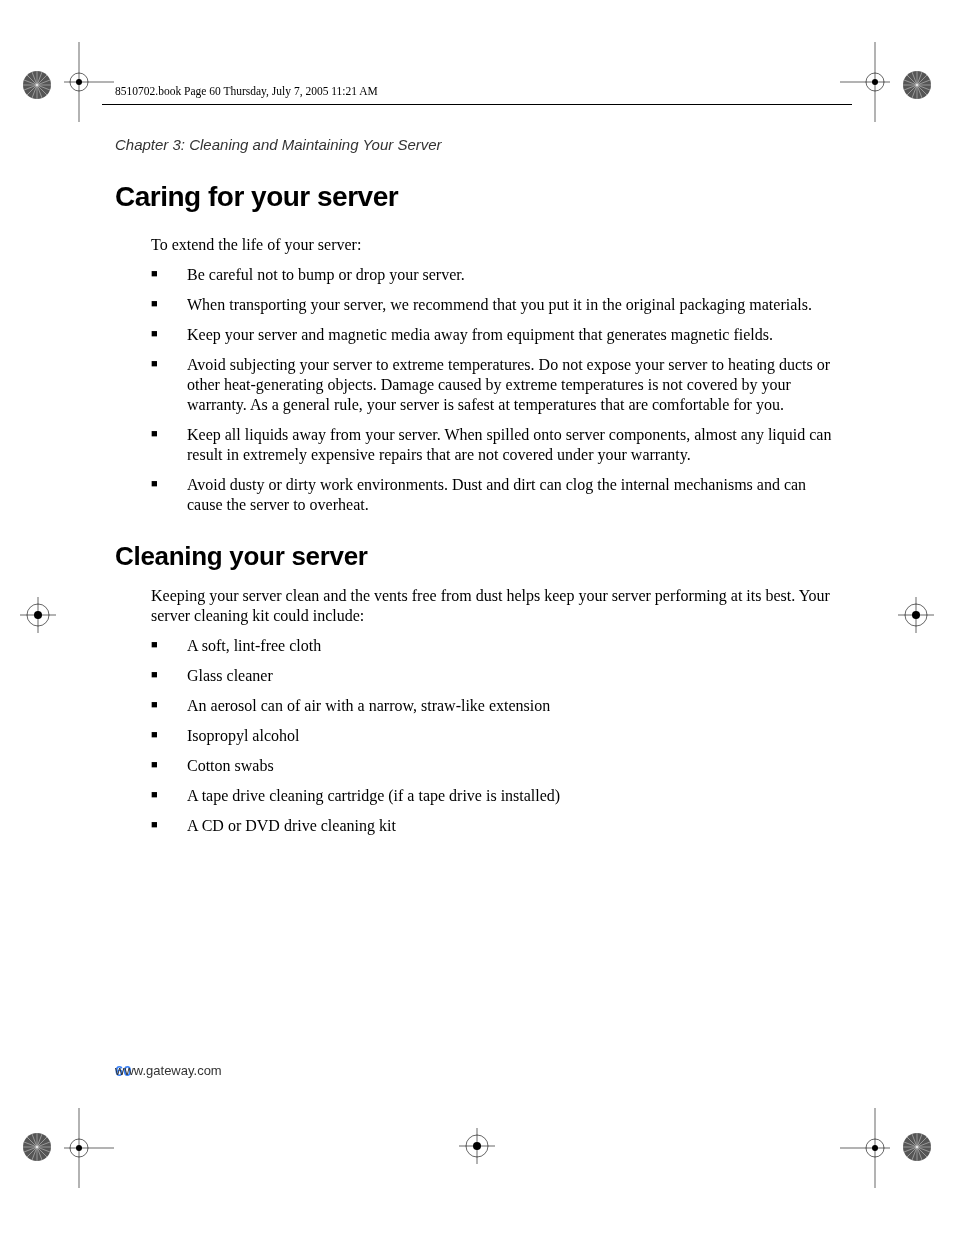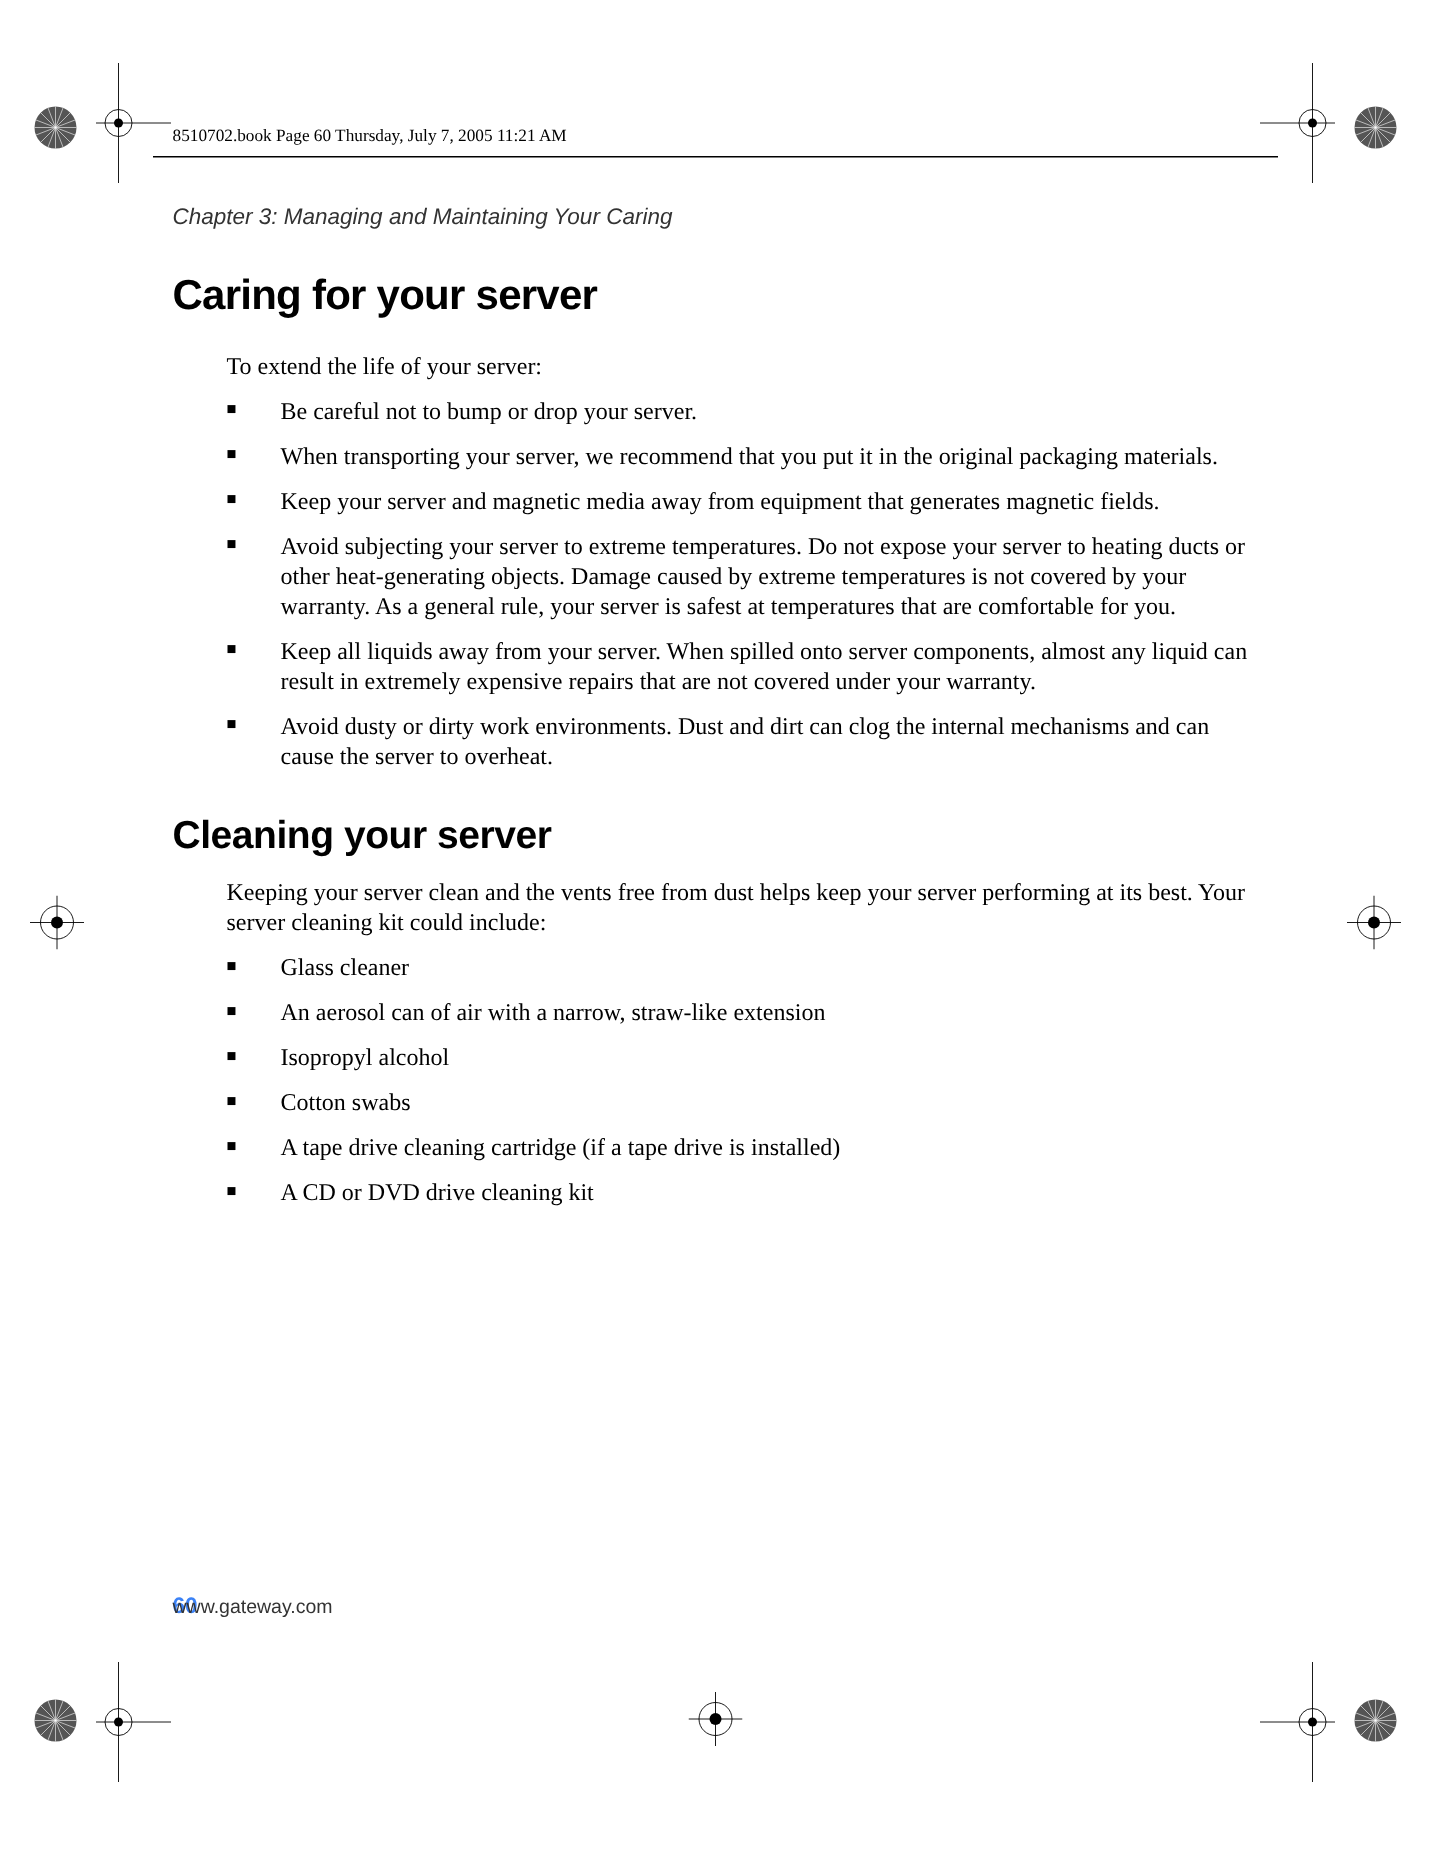--- a/index.html
+++ b/index.html
@@ -255,7 +255,7 @@
   <div class="meta-rule"></div>
 
   <div class="content">
-    <div class="chapter">Chapter 3: Managing and Maintaining Your Caring</div>
+    <div class="chapter">Chapter 3: Cleaning and Maintaining Your Server</div>
 
     <h1 class="title">Caring for your server</h1>
 

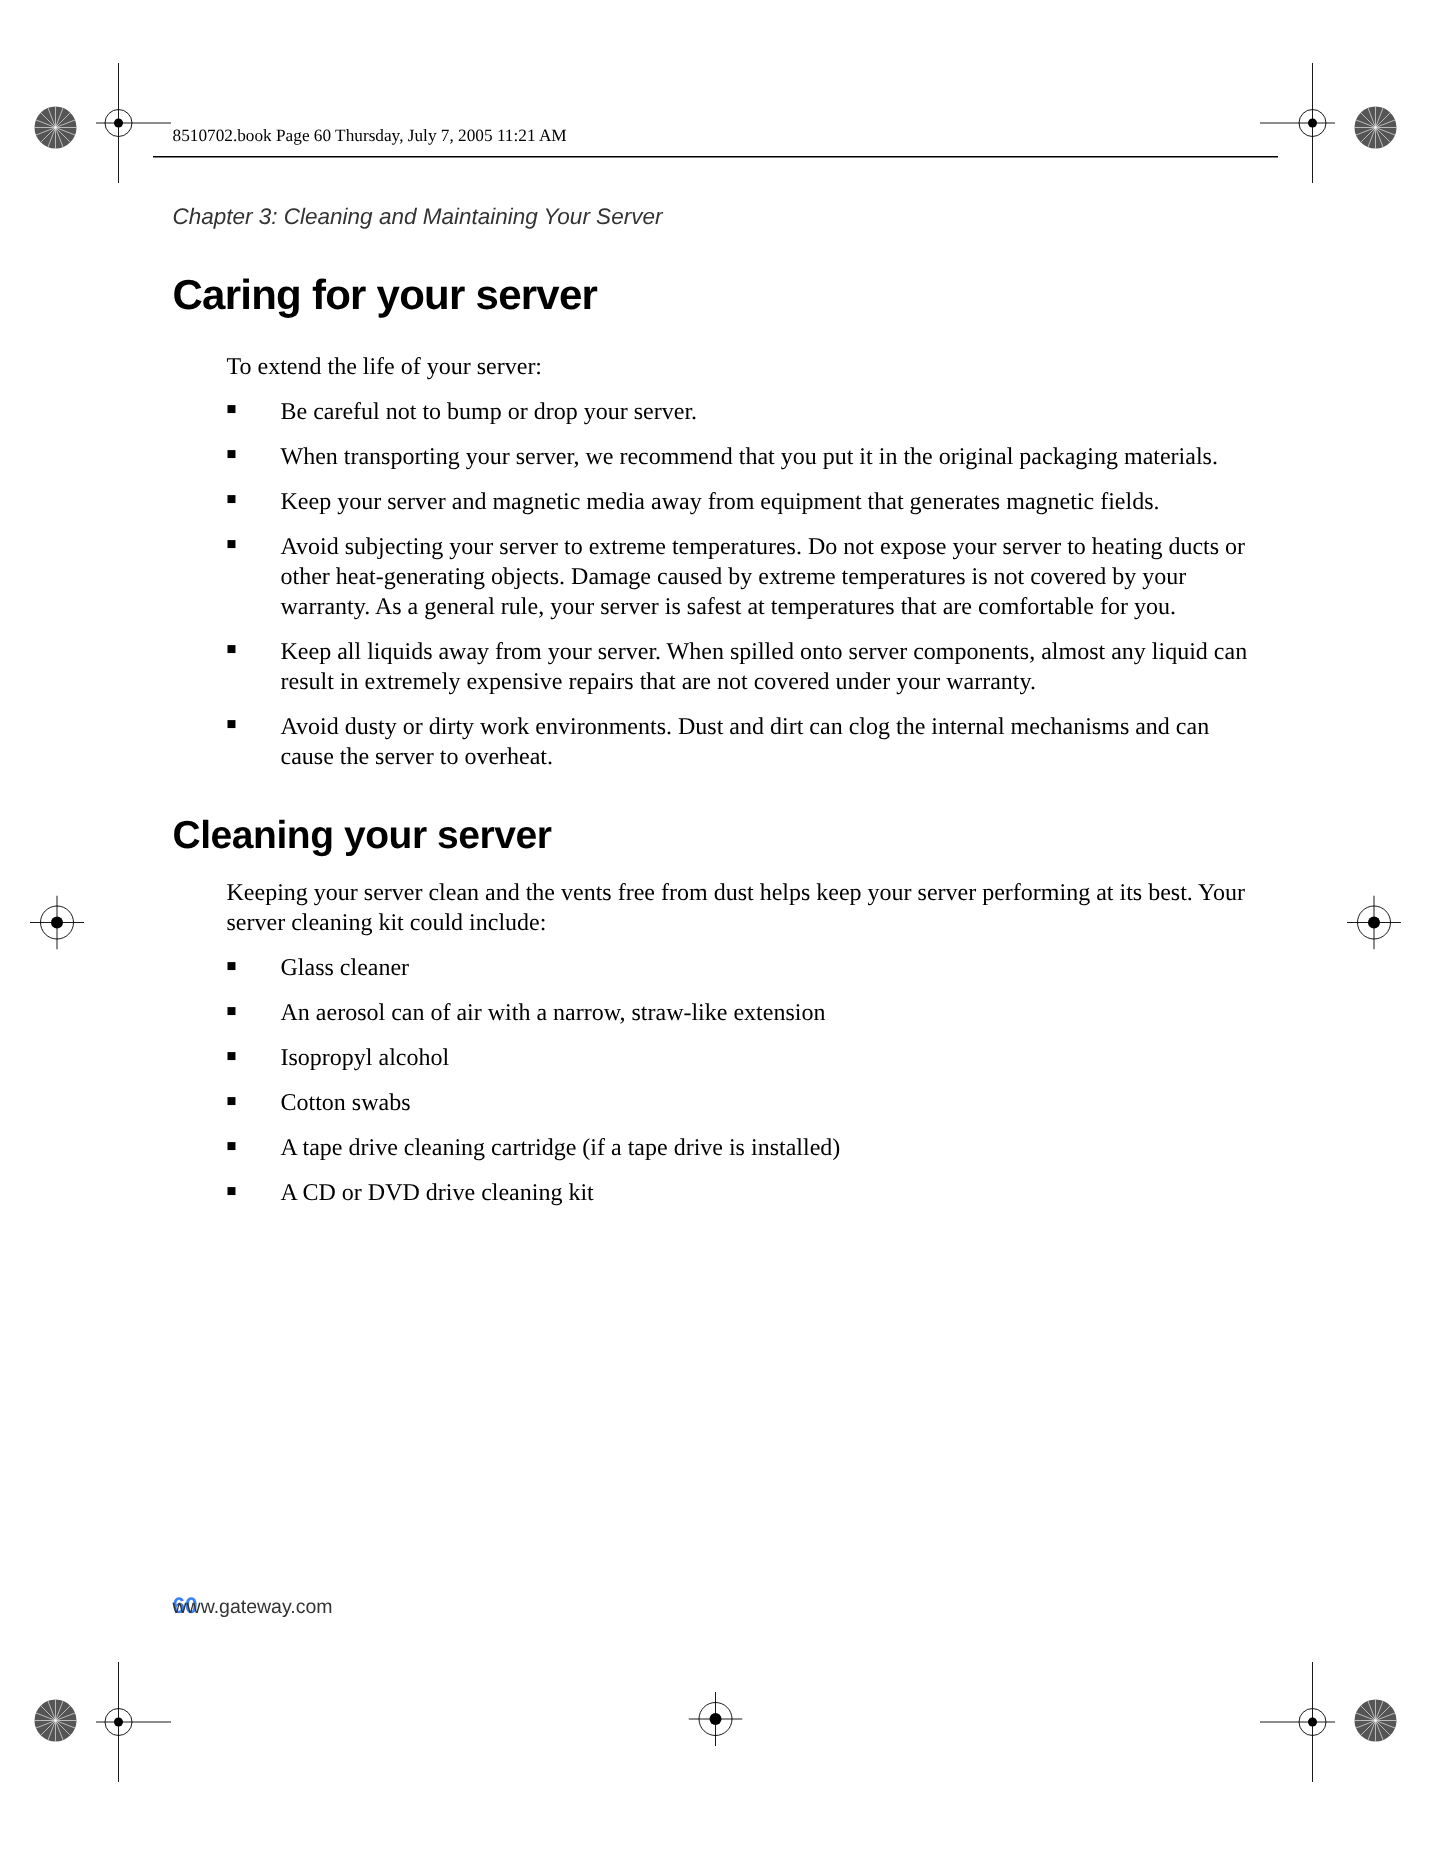--- a/index.html
+++ b/index.html
@@ -275,6 +275,7 @@
     <p class="intro">Keeping your server clean and the vents free from dust helps keep your server performing at its best. Your server cleaning kit could include:</p>
 
     <ul class="bullets">
+      <li>A soft, lint-free cloth</li>
       <li>Glass cleaner</li>
       <li>An aerosol can of air with a narrow, straw-like extension</li>
       <li>Isopropyl alcohol</li>

